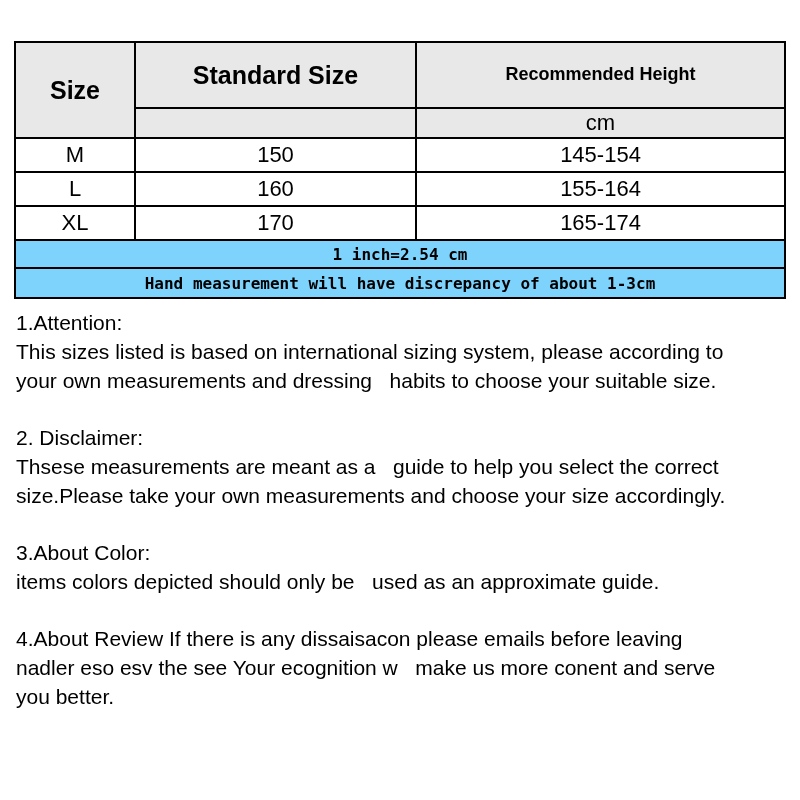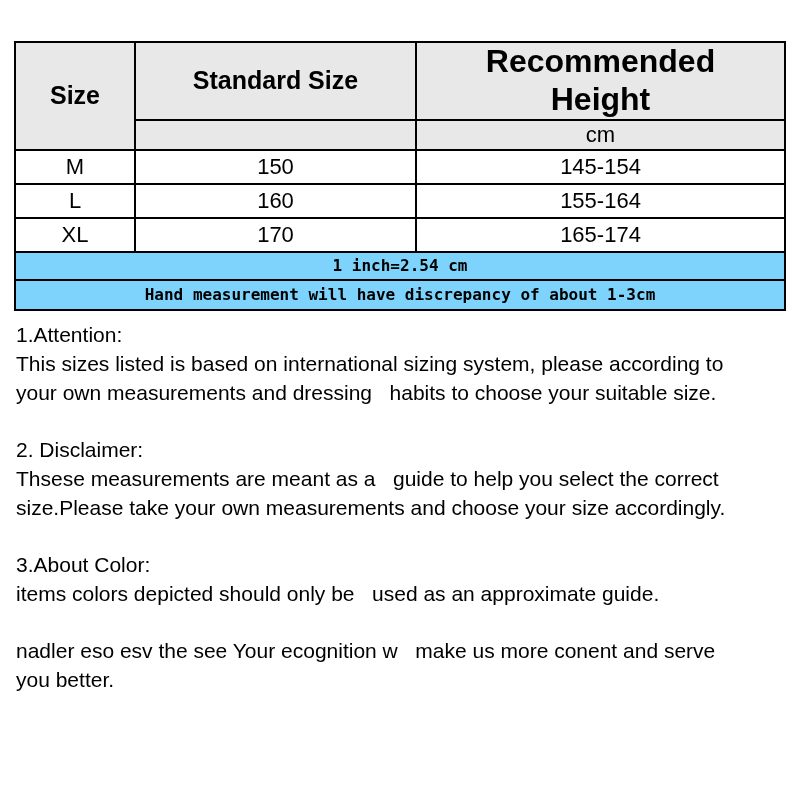--- a/index.html
+++ b/index.html
@@ -40,7 +40,7 @@
     font-weight: bold;
     font-size: 25px;
   }
-  tr.hdr td.rh-cell { font-size: 32px; line-height: 1.18; margin-top: 45px; }
+  tr.hdr td.rh-cell { font-size: 18px; line-height: 1.18; margin-top: 45px; }
   .rh-wrap { max-width: 230px; margin: 0 auto; }
   tr.hdr-sub td {
     background: #e8e8e8;

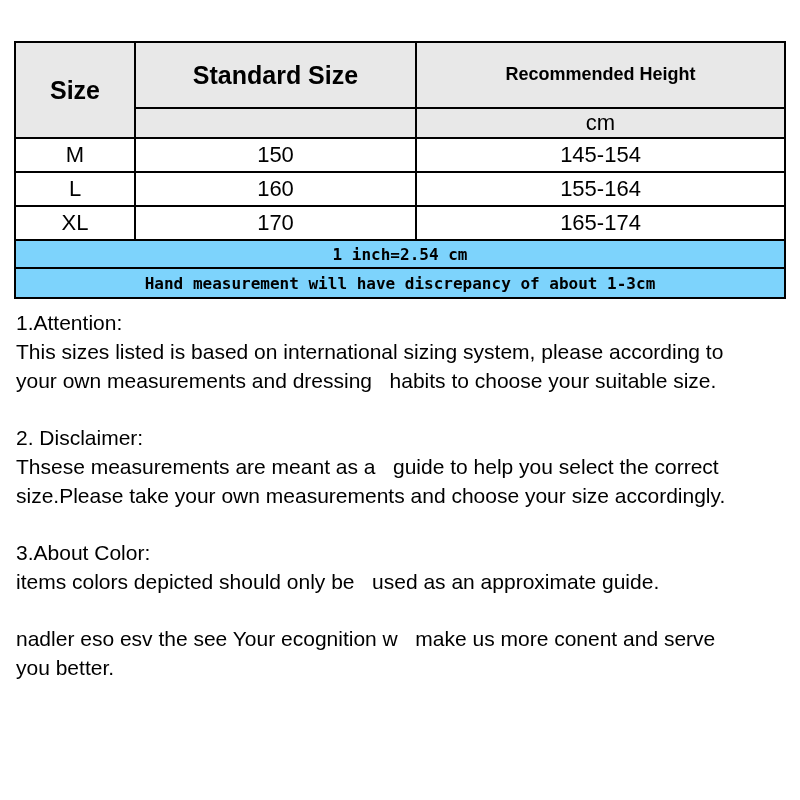--- a/index.html
+++ b/index.html
@@ -142,6 +142,7 @@
     </div>
 
     <div class="note-block">
+      <div class="note-line">4.About Review If there is any dissaisacon please emails before leaving</div>
       <div class="note-line">nadler eso esv the see Your ecognition w   make us more conent and serve</div>
       <div class="note-line">you better.</div>
     </div>

